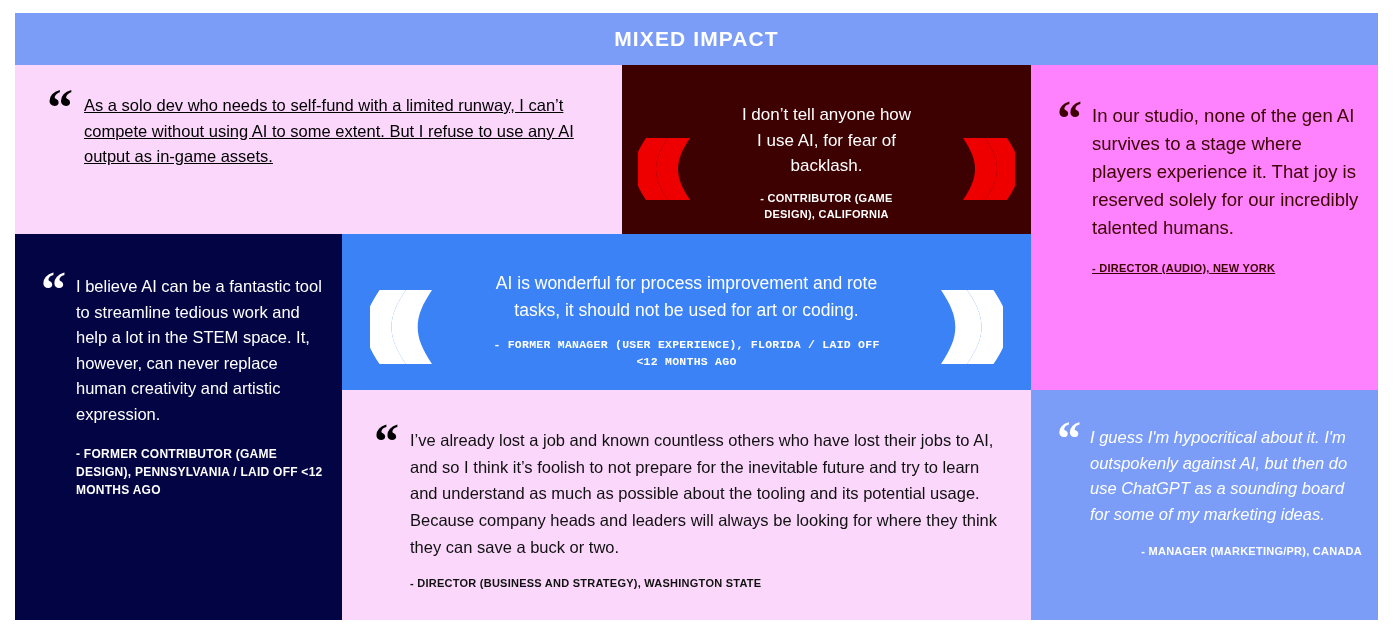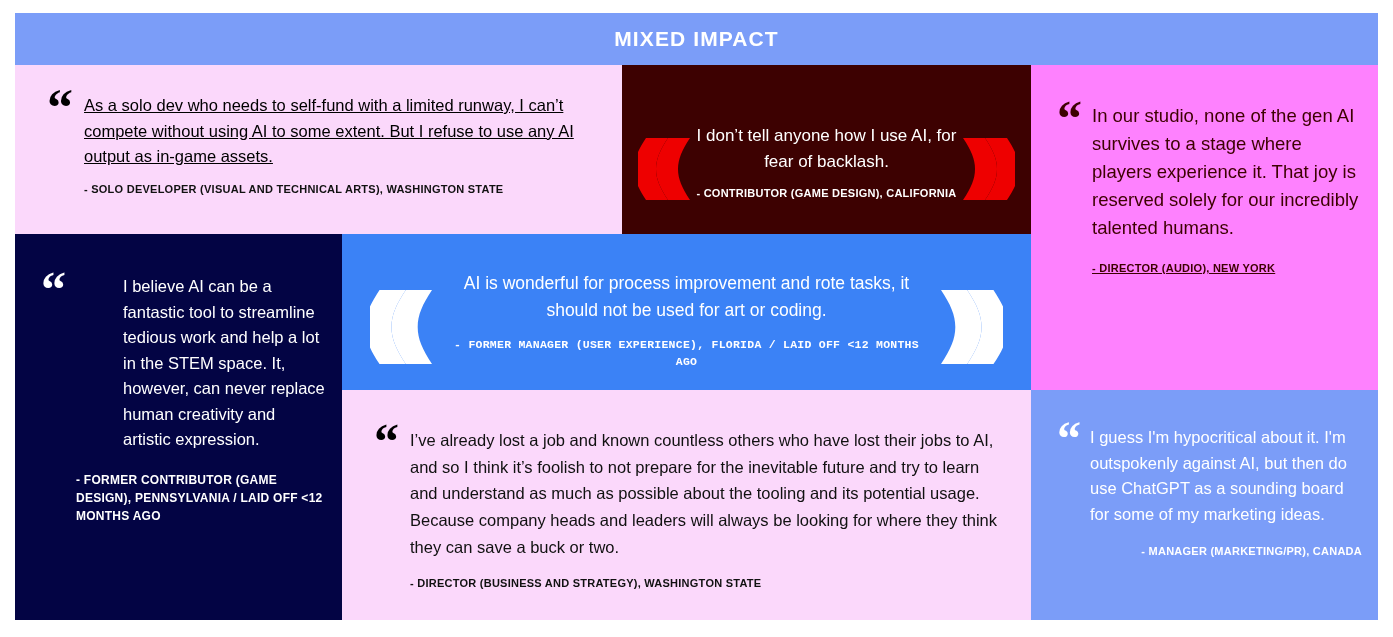--- a/index.html
+++ b/index.html
@@ -81,6 +81,7 @@
   .centered .panel-inner {
     align-items: center;
     justify-content: center;
+    gap: 45px;
   }
   .centered .quote-body {
     flex: 0 1 auto;

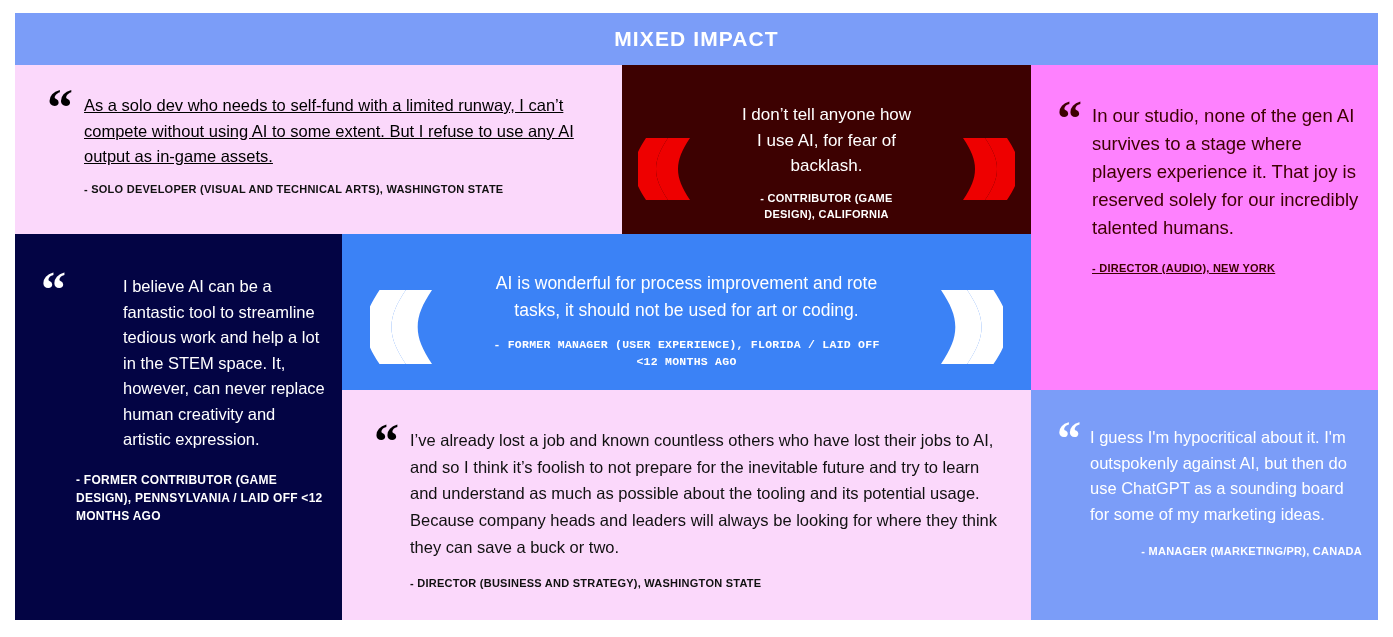--- a/index.html
+++ b/index.html
@@ -151,7 +151,6 @@
       <div class="quote-mark">“</div>
       <div class="quote-body">
         <p class="quote-text">As a solo dev who needs to self-fund with a limited runway, I can’t compete without using AI to some extent. But I refuse to use any AI output as in-game assets.</p>
-        <p class="attrib">- SOLO DEVELOPER (VISUAL AND TECHNICAL ARTS), WASHINGTON STATE</p>
       </div>
     </div>
   </div>

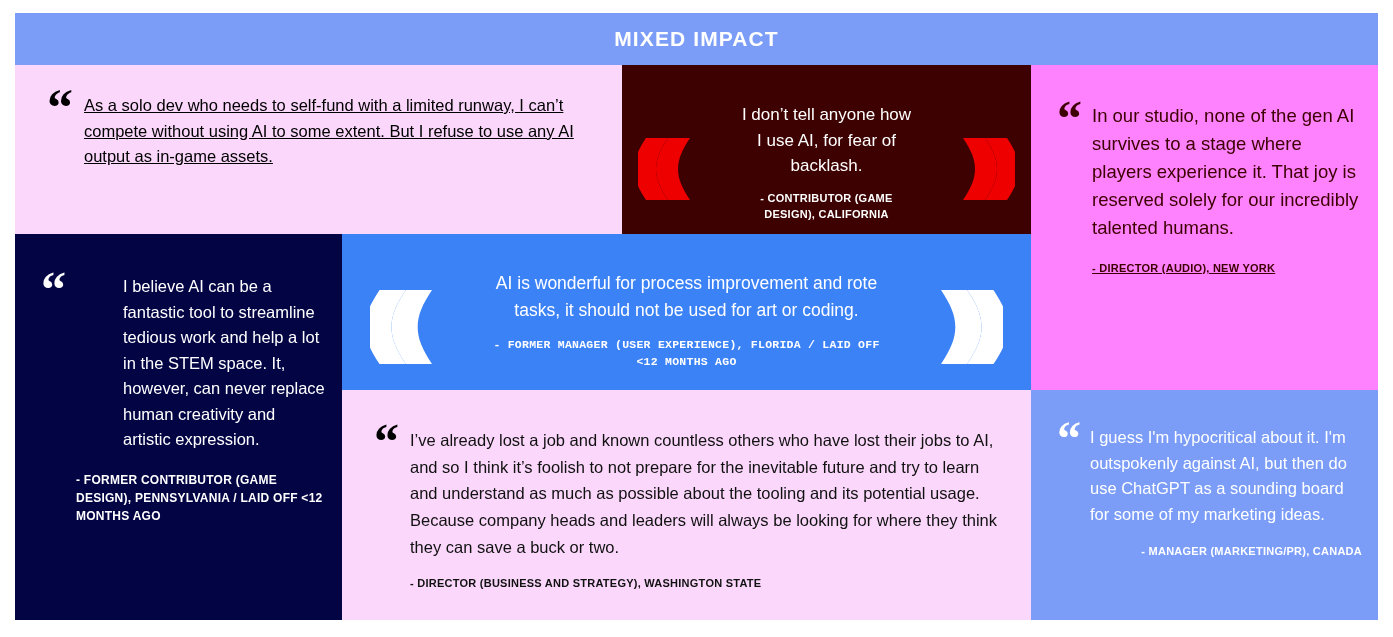--- a/index.html
+++ b/index.html
@@ -113,7 +113,7 @@
   #p4 { left: 0; top: 221px; width: 327px; height: 386px; background: #030444; }
   #p4 .panel-inner { padding: 40px 16px 0 16px; }
   #p4 .quote-mark { color: #ffffff; font-size: 50px; margin: -3px 10px 0 10px; }
-  #p4 .quote-text { color: #ffffff; font-size: 16.5px; line-height: 1.55; margin-left: 47px; }
+  #p4 .quote-text { color: #ffffff; font-size: 16.5px; line-height: 1.55; }
   #p4 .attrib { color: #ffffff; font-size: 12px; line-height: 1.5; margin-top: 18px; }
 
   

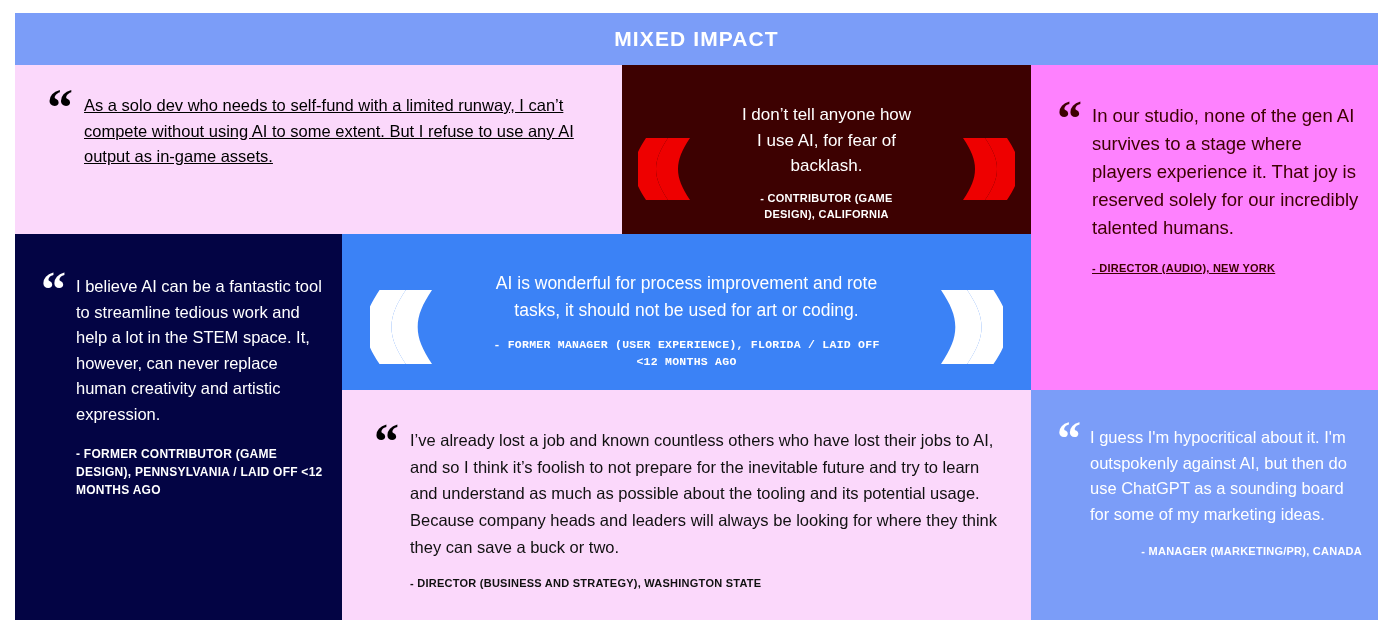--- a/index.html
+++ b/index.html
@@ -134,7 +134,7 @@
   #p7 { left: 1016px; top: 377px; width: 347px; height: 230px; background: #7b9df8; }
   #p7 .panel-inner { padding: 35px 16px 0 18px; }
   #p7 .quote-mark { color: #ffffff; font-size: 48px; margin: -3px 9px 0 8px; }
-  #p7 .quote-text { color: #ffffff; font-size: 16.5px; line-height: 1.55; }
+  #p7 .quote-text { color: #ffffff; font-size: 16.5px; line-height: 1.55; font-style: italic; }
   #p7 .attrib { color: #ffffff; font-size: 11px; margin-top: 18px; text-align: right; }
 </style>
 </head>

